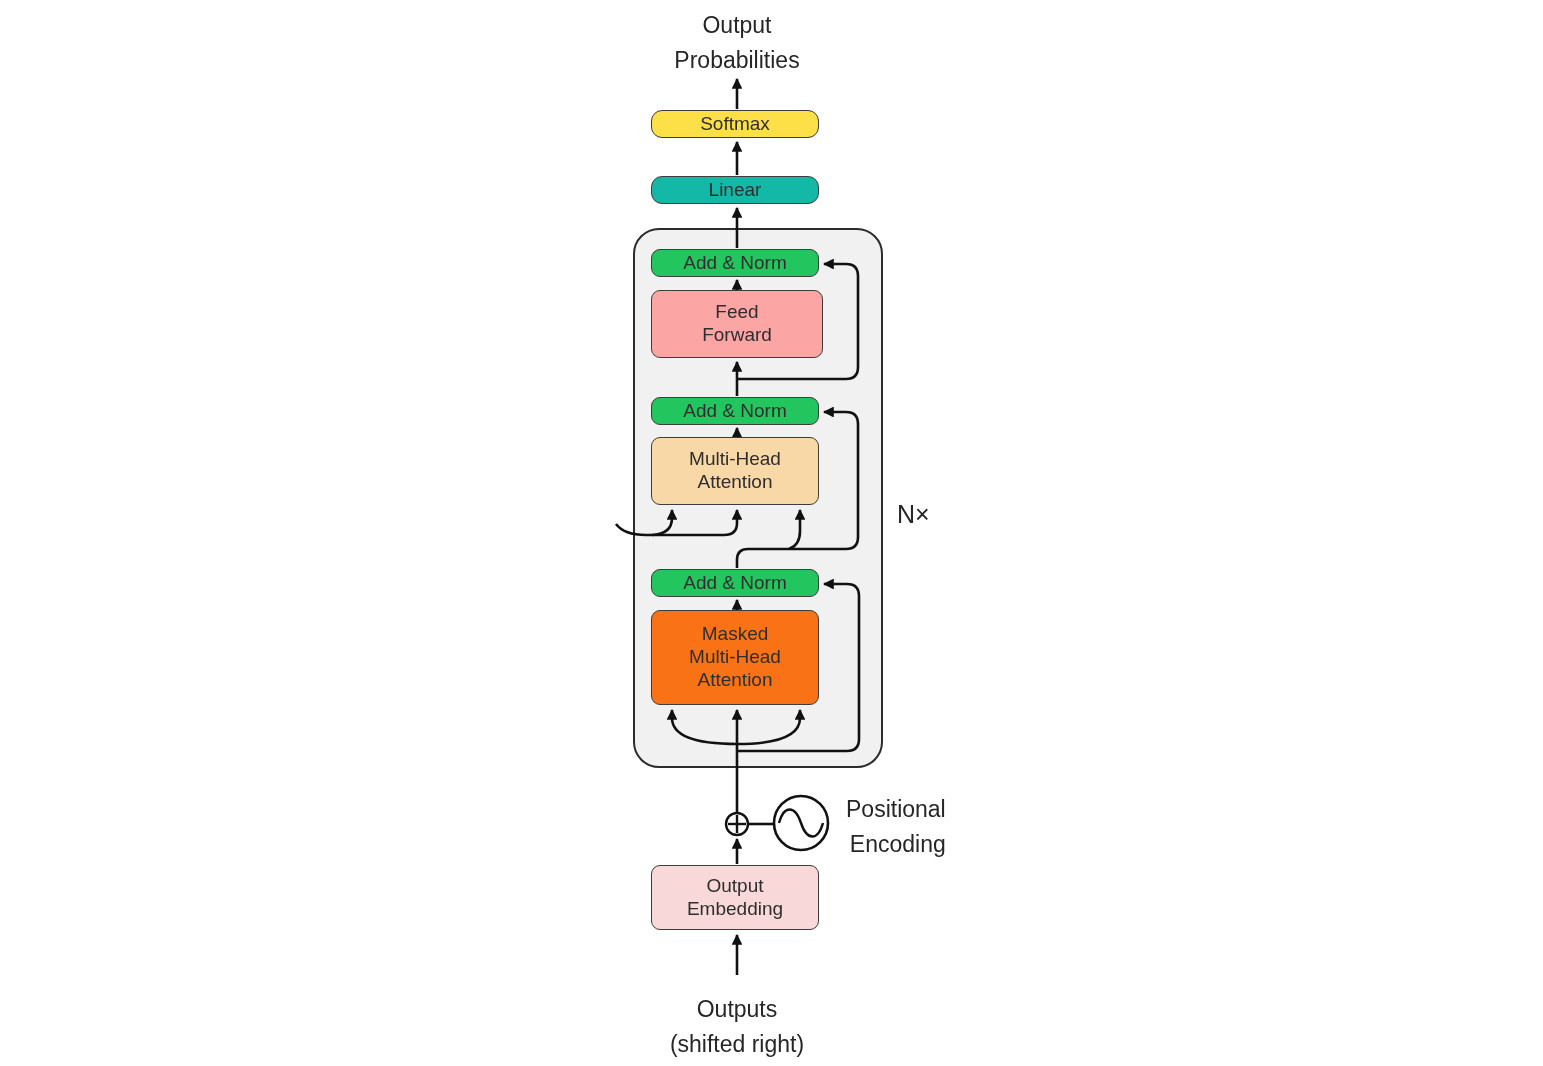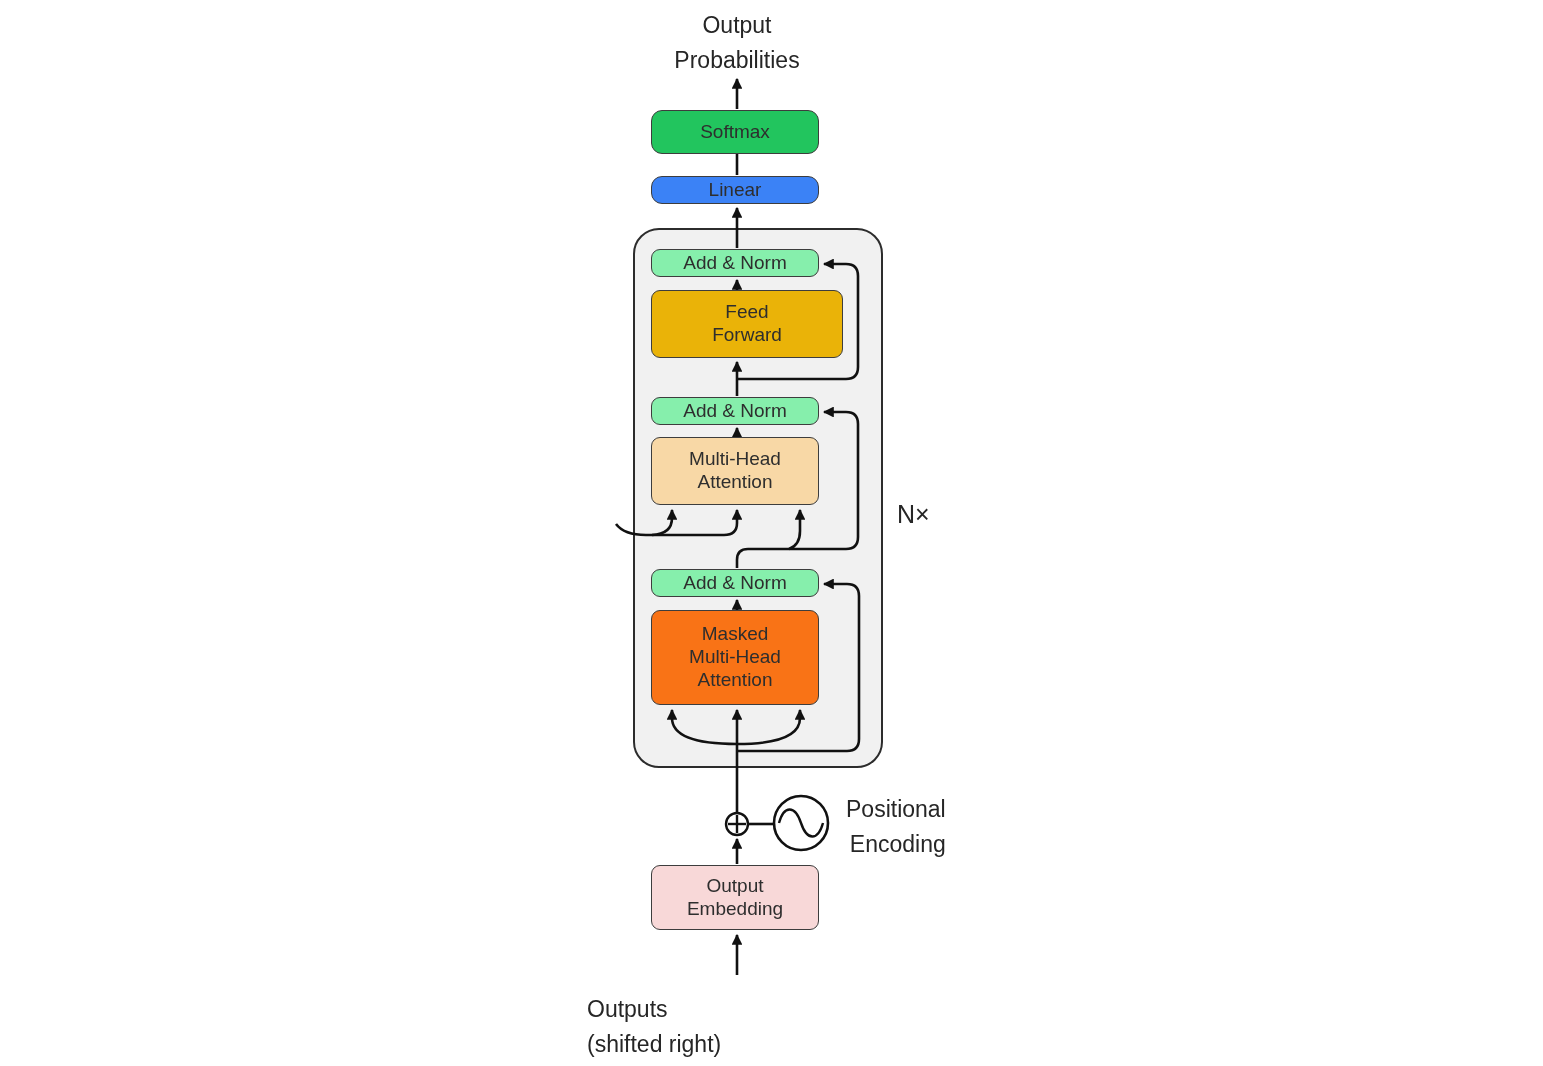--- a/index.html
+++ b/index.html
@@ -23,7 +23,7 @@
     text-align:center;white-space:pre-line;
     font-size:19px;line-height:1.2;color:#2e2e2e;
   }
-  .softmax{left:651px;top:110px;width:168px;height:44px;background:#22c55e;border-radius:11px;}
+  .softmax{left:651px;top:110px;width:168px;height:28px;background:#fde047;border-radius:11px;}
   .linear{left:651px;top:176px;width:168px;height:28px;background:#3b82f6;border-radius:11px;}
   .addnorm{background:#86efac;}
   .an1{left:651px;top:249px;width:168px;height:28px;}

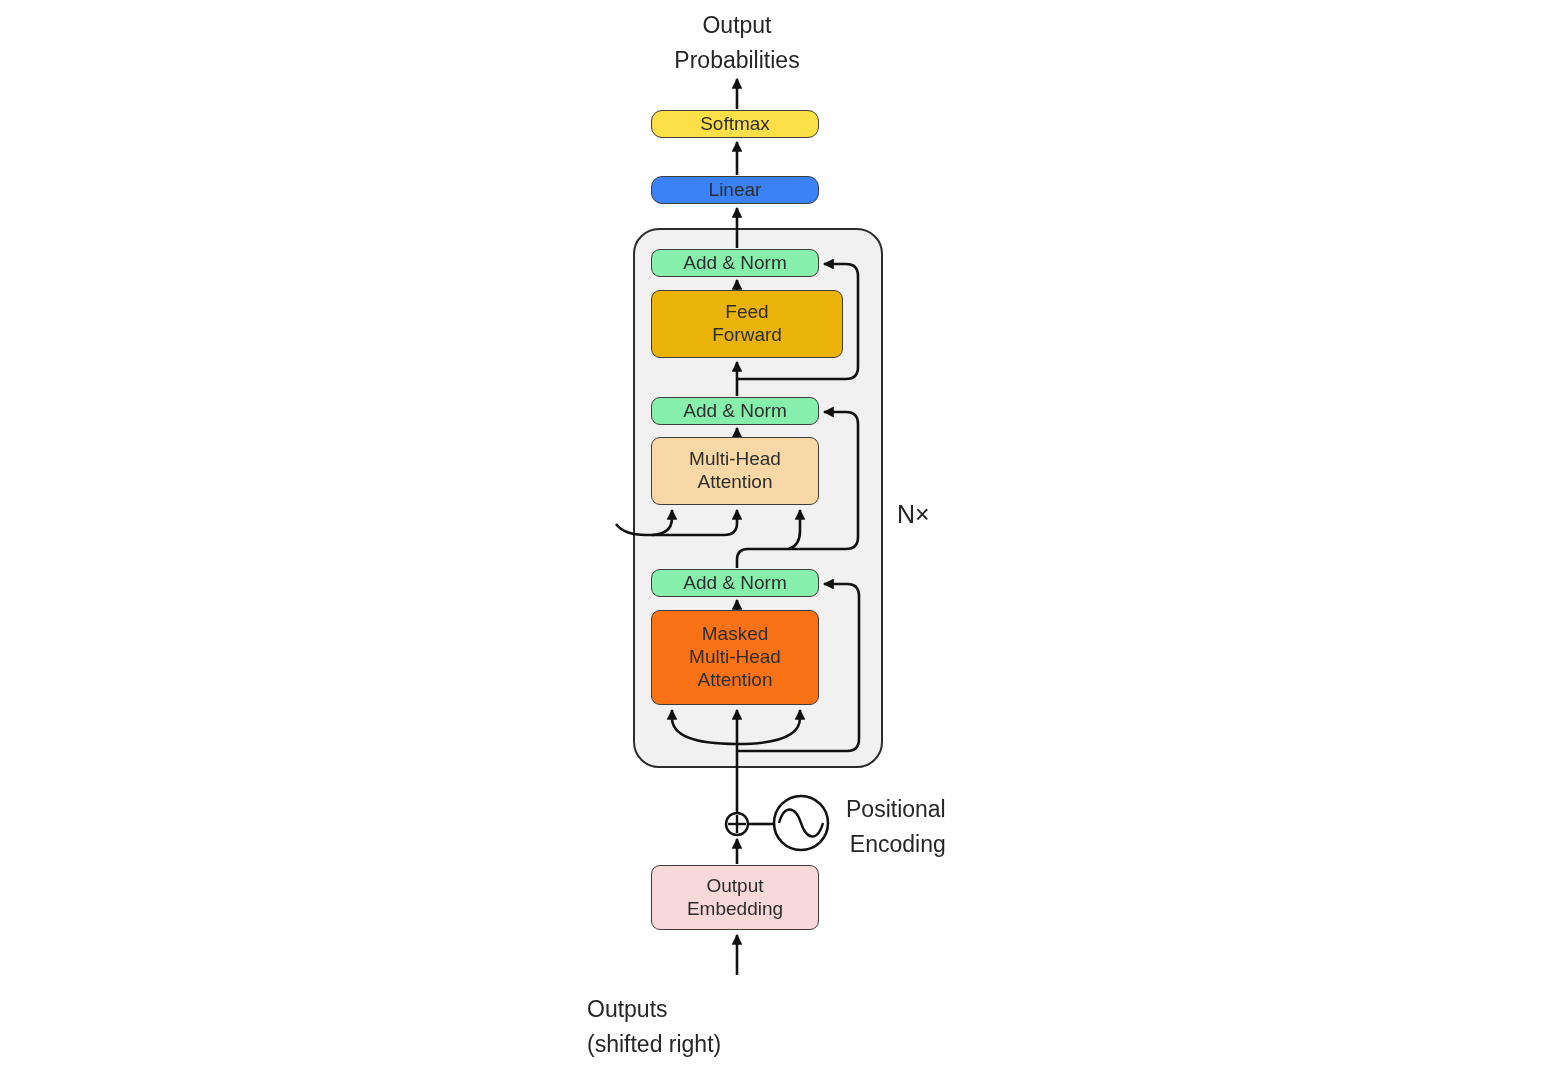--- a/index.html
+++ b/index.html
@@ -24,7 +24,7 @@
     font-size:19px;line-height:1.2;color:#2e2e2e;
   }
   .softmax{left:651px;top:110px;width:168px;height:28px;background:#fde047;border-radius:11px;}
-  .linear{left:651px;top:176px;width:168px;height:28px;background:#3b82f6;border-radius:11px;}
+  .linear{left:651px;top:176px;width:168px;height:28px;background:#14b8a6;border-radius:11px;}
   .addnorm{background:#86efac;}
   .an1{left:651px;top:249px;width:168px;height:28px;}
   .ff{left:651px;top:290px;width:192px;height:68px;background:#eab308;}

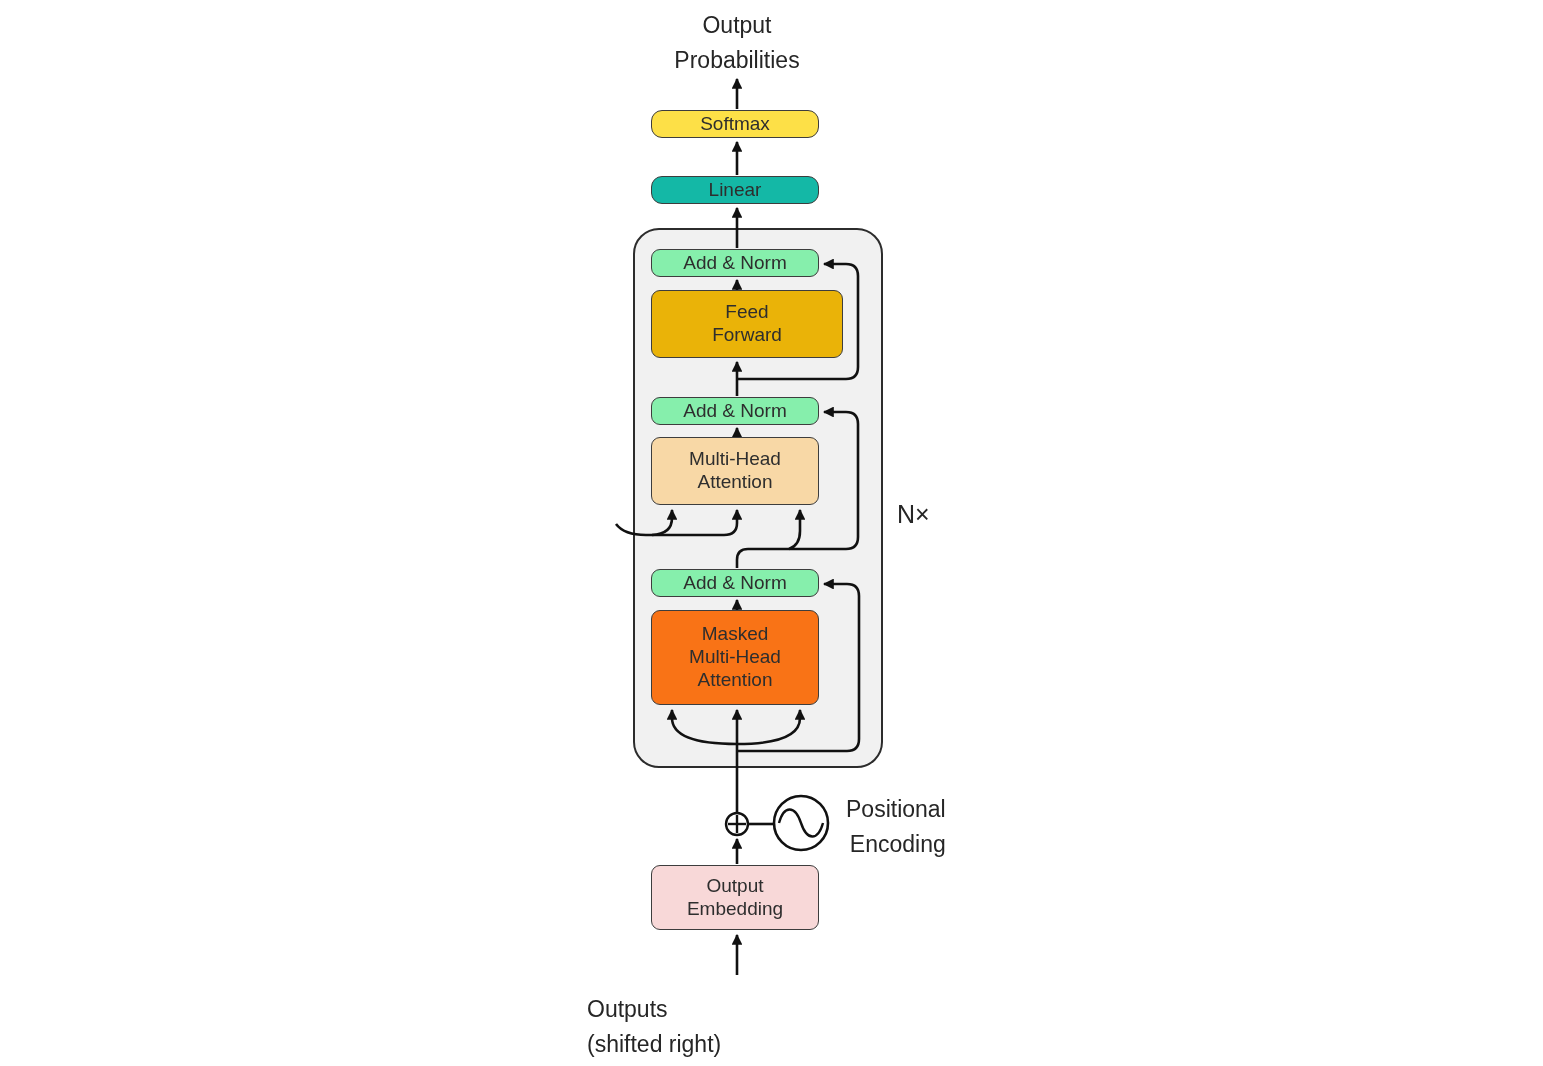--- a/index.html
+++ b/index.html
@@ -25,7 +25,7 @@
   }
   .softmax{left:651px;top:110px;width:168px;height:28px;background:#fde047;border-radius:11px;}
   .linear{left:651px;top:176px;width:168px;height:28px;background:#14b8a6;border-radius:11px;}
-  .addnorm{background:#86efac;}
+  .addnorm{background:#22c55e;}
   .an1{left:651px;top:249px;width:168px;height:28px;}
   .ff{left:651px;top:290px;width:192px;height:68px;background:#eab308;}
   .an2{left:651px;top:397px;width:168px;height:28px;}

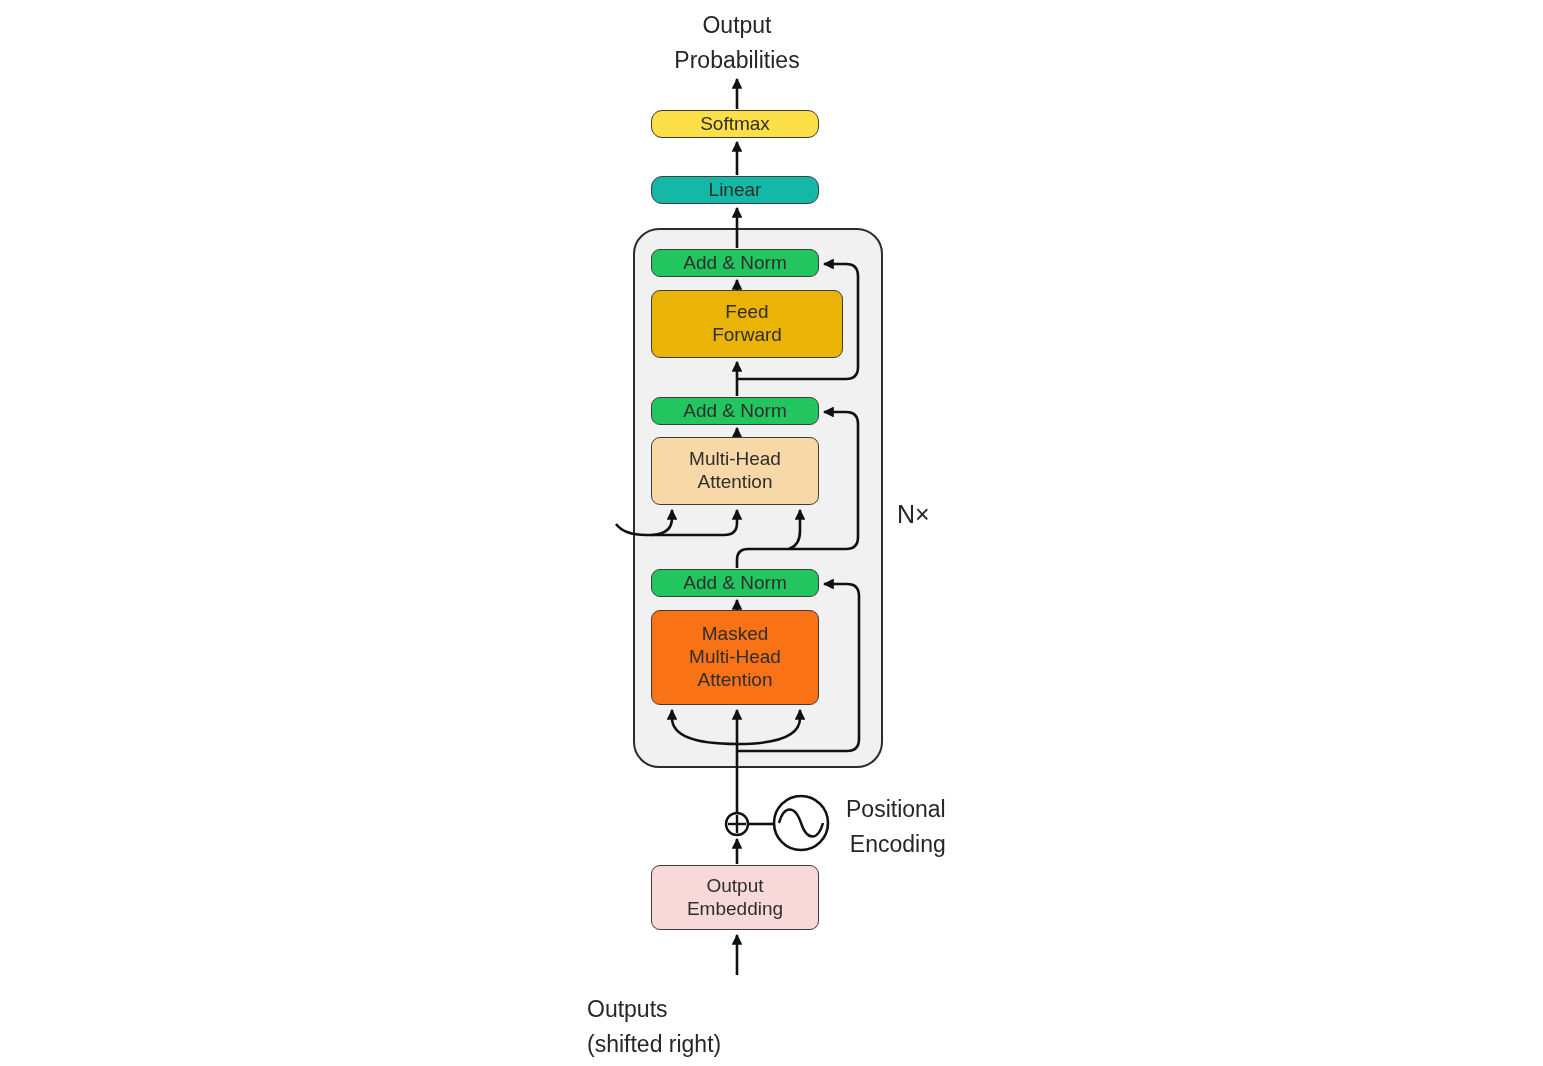--- a/index.html
+++ b/index.html
@@ -27,7 +27,7 @@
   .linear{left:651px;top:176px;width:168px;height:28px;background:#14b8a6;border-radius:11px;}
   .addnorm{background:#22c55e;}
   .an1{left:651px;top:249px;width:168px;height:28px;}
-  .ff{left:651px;top:290px;width:192px;height:68px;background:#eab308;}
+  .ff{left:651px;top:290px;width:172px;height:68px;background:#fca5a5;}
   .an2{left:651px;top:397px;width:168px;height:28px;}
   .mha{left:651px;top:437px;width:168px;height:68px;background:#f8d8a6;}
   .an3{left:651px;top:569px;width:168px;height:28px;}

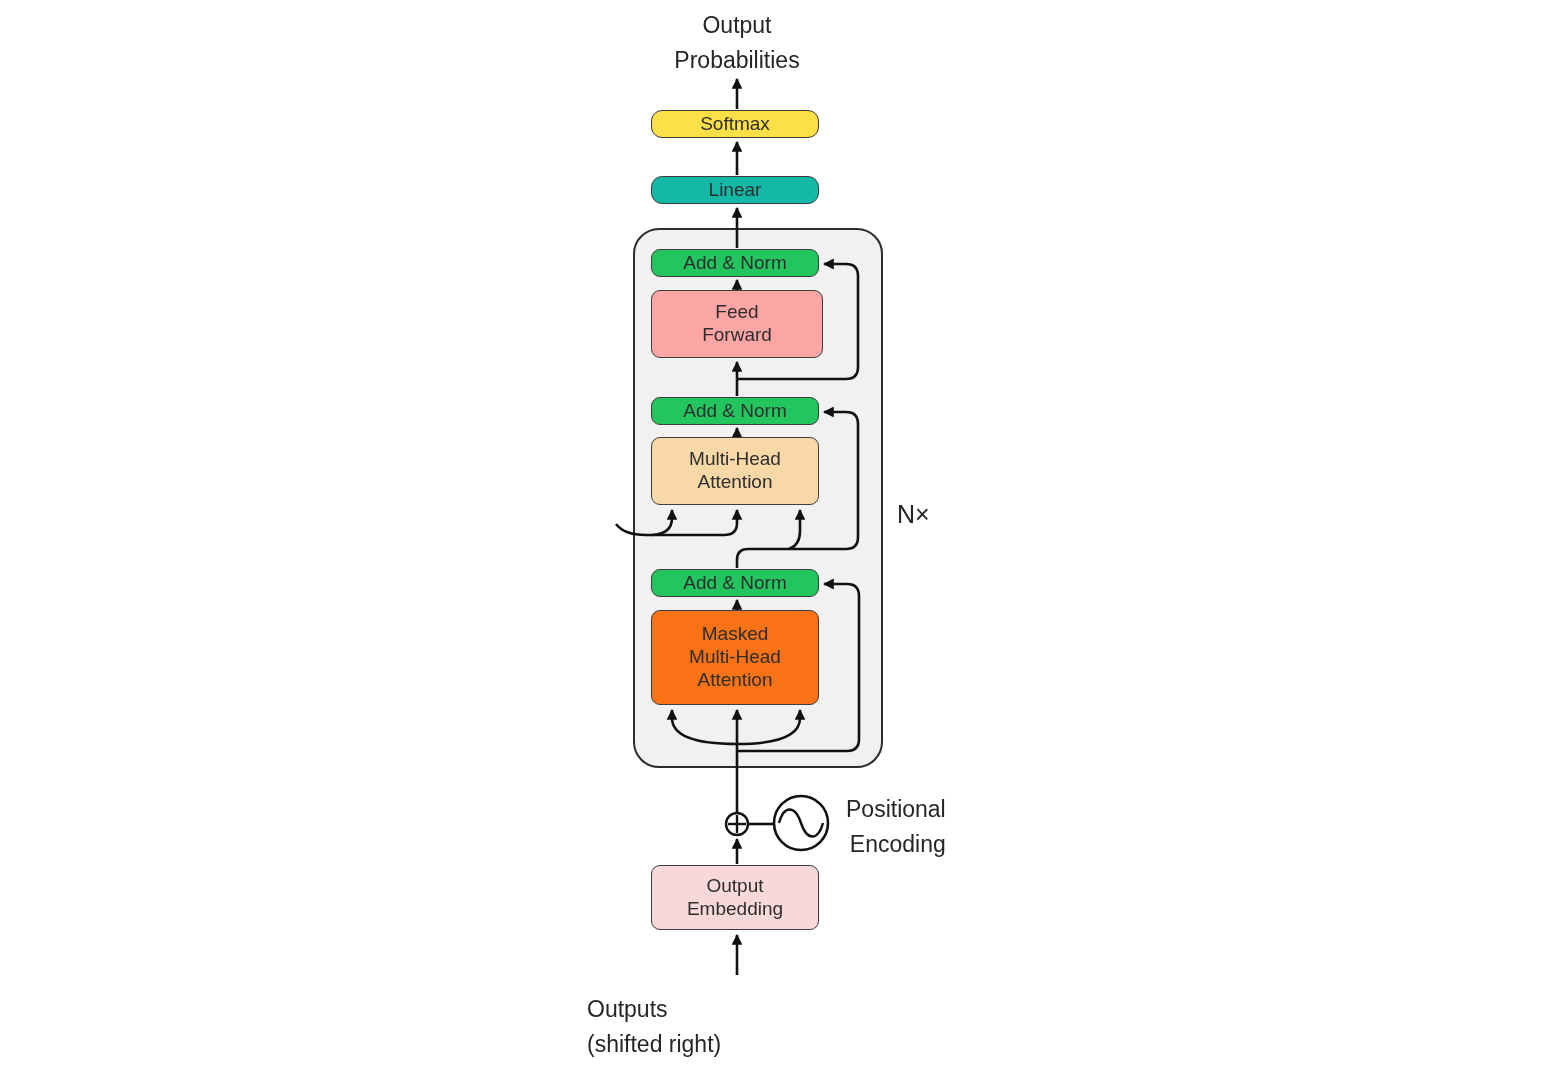--- a/index.html
+++ b/index.html
@@ -38,7 +38,7 @@
     font-size:23px;line-height:35px;
   }
   .lbl-top{left:587px;top:8px;width:300px;text-align:center;}
-  .lbl-bottom{left:587px;top:992px;width:300px;text-align:left;}
+  .lbl-bottom{left:587px;top:992px;width:300px;text-align:center;}
   .lbl-nx{left:897px;top:497px;font-size:25px;}
   .lbl-pos{left:846px;top:792px;text-align:right;}
 </style>

